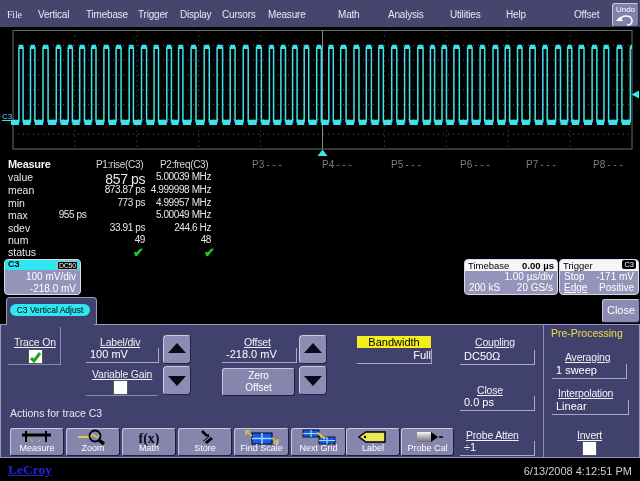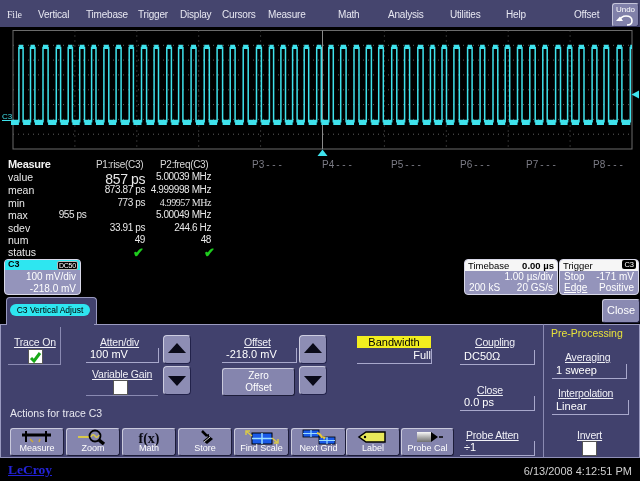--- a/index.html
+++ b/index.html
@@ -86,7 +86,7 @@
 <div class="abs" style="left:0;top:184px;width:211px;text-align:right;color:#e8e8e8;font-size:10px;letter-spacing:-0.4px;">4.999998 MHz</div>
 <div class="abs" style="left:8px;top:196.5px;color:#e8e8e8;font-size:10.5px;">min</div>
 <div class="abs" style="left:0;top:196.5px;width:145px;text-align:right;color:#e8e8e8;font-size:10px;letter-spacing:-0.4px;">773 ps</div>
-<div class="abs" style="left:0;top:196.5px;width:211px;text-align:right;color:#e8e8e8;font-size:10px;letter-spacing:-0.4px;font-family:Liberation Serif, serif;">4.99957 MHz</div>
+<div class="abs" style="left:0;top:196.5px;width:211px;text-align:right;color:#e8e8e8;font-size:10px;letter-spacing:-0.4px;">4.99957 MHz</div>
 <div class="abs" style="left:8px;top:209px;color:#e8e8e8;font-size:10.5px;">max</div>
 <div class="abs" style="left:0;top:209px;width:145px;text-align:center;color:#e8e8e8;font-size:10px;letter-spacing:-0.4px;">955 ps</div>
 <div class="abs" style="left:0;top:209px;width:211px;text-align:right;color:#e8e8e8;font-size:10px;letter-spacing:-0.4px;">5.00049 MHz</div>

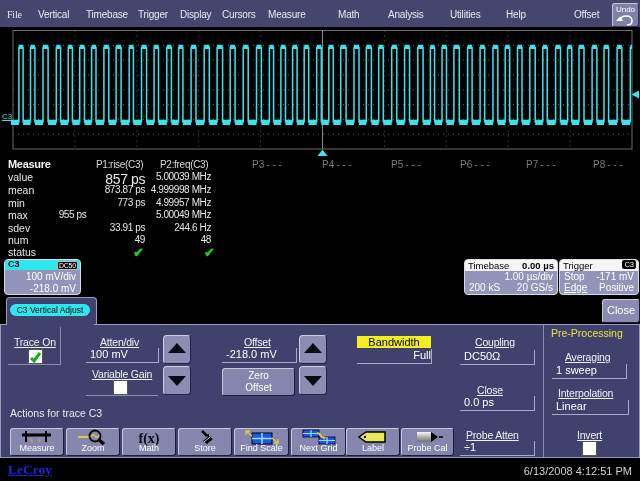--- a/index.html
+++ b/index.html
@@ -145,7 +145,7 @@
  <svg width="13" height="13">
       <path d="M2 7 L5 10 L11 2" stroke="#18a818" stroke-width="3" fill="none"></path>
     </svg></div>
-<div class="abs lbl und" style="left:100px;top:336px;">Atten/div</div>
+<div class="abs lbl und" style="left:100px;top:336px;">Label/div</div>
 <div class="inp" style="left:86px;top:348px;width:68px;height:14px;">100 mV</div>
 <div class="abs lbl und" style="left:92px;top:368px;">Variable Gain</div>
 <div class="cb" style="left:113px;top:380px;"></div>

